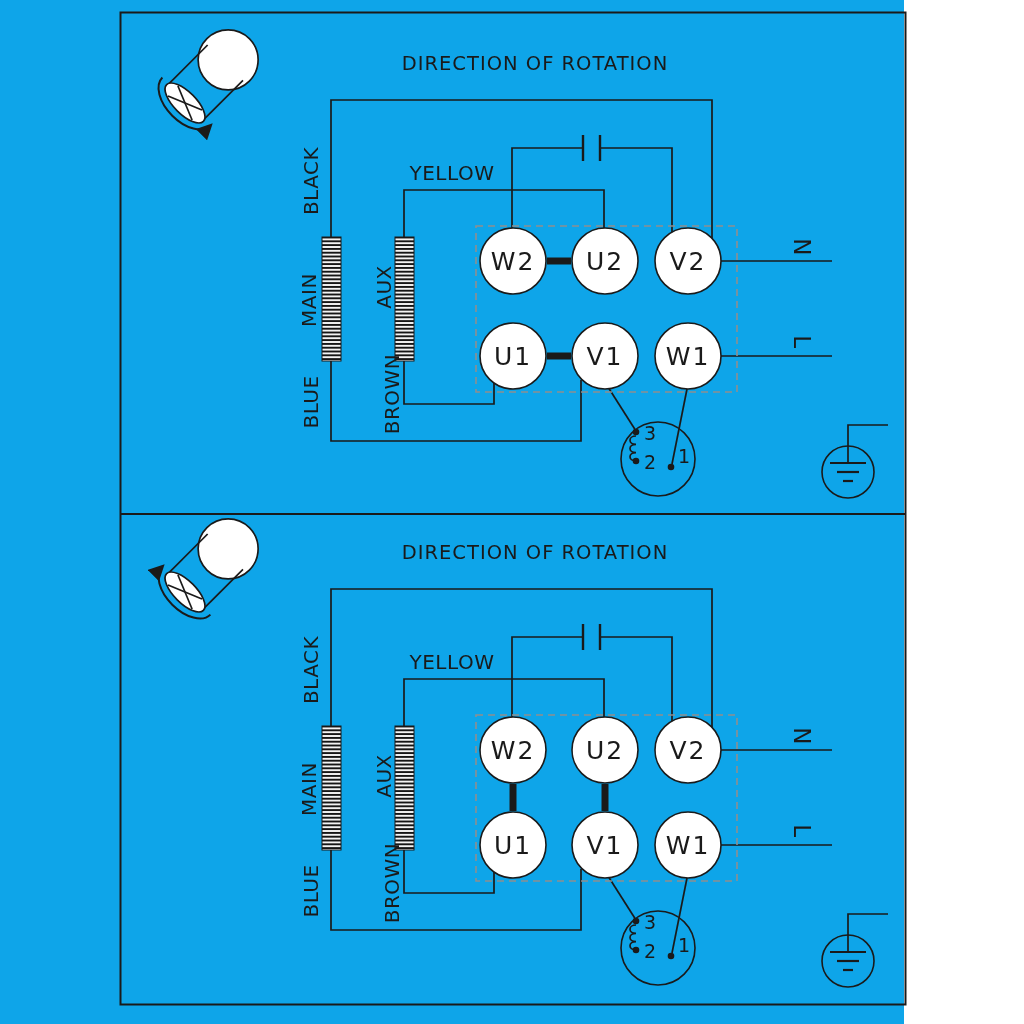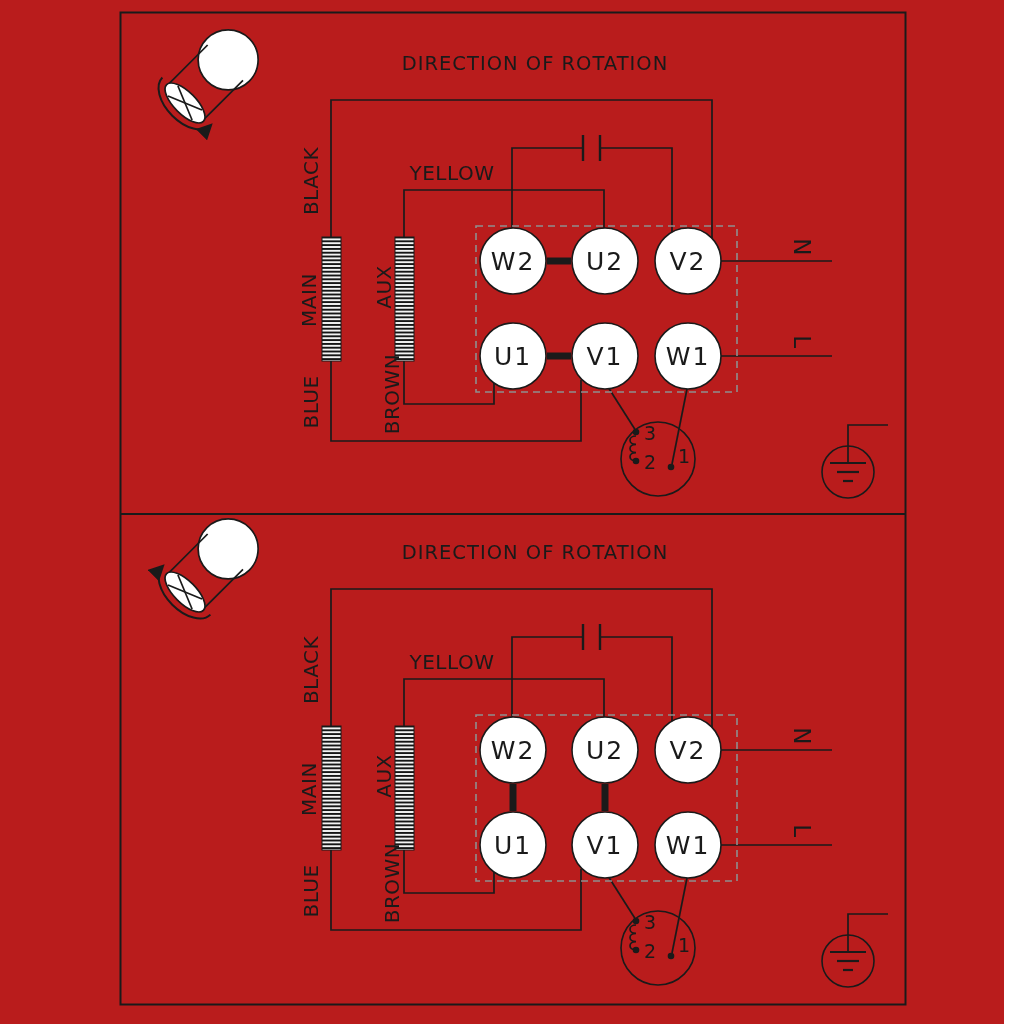--- a/index.html
+++ b/index.html
@@ -3,7 +3,7 @@
 <meta charset="utf-8">
 <style>
   html,body{margin:0;padding:0;background:#ffffff;}
-  .stage{width:1004px;height:1024px;background:#b91c1c;position:relative;text-align:right;}
+  .stage{width:904px;height:1024px;background:#0ea5e9;position:relative;text-align:right;}
   svg{display:block;}
   .border{fill:none;stroke:#1a1a1a;stroke-width:2;}
   .divider{stroke:#1a1a1a;stroke-width:2;}

